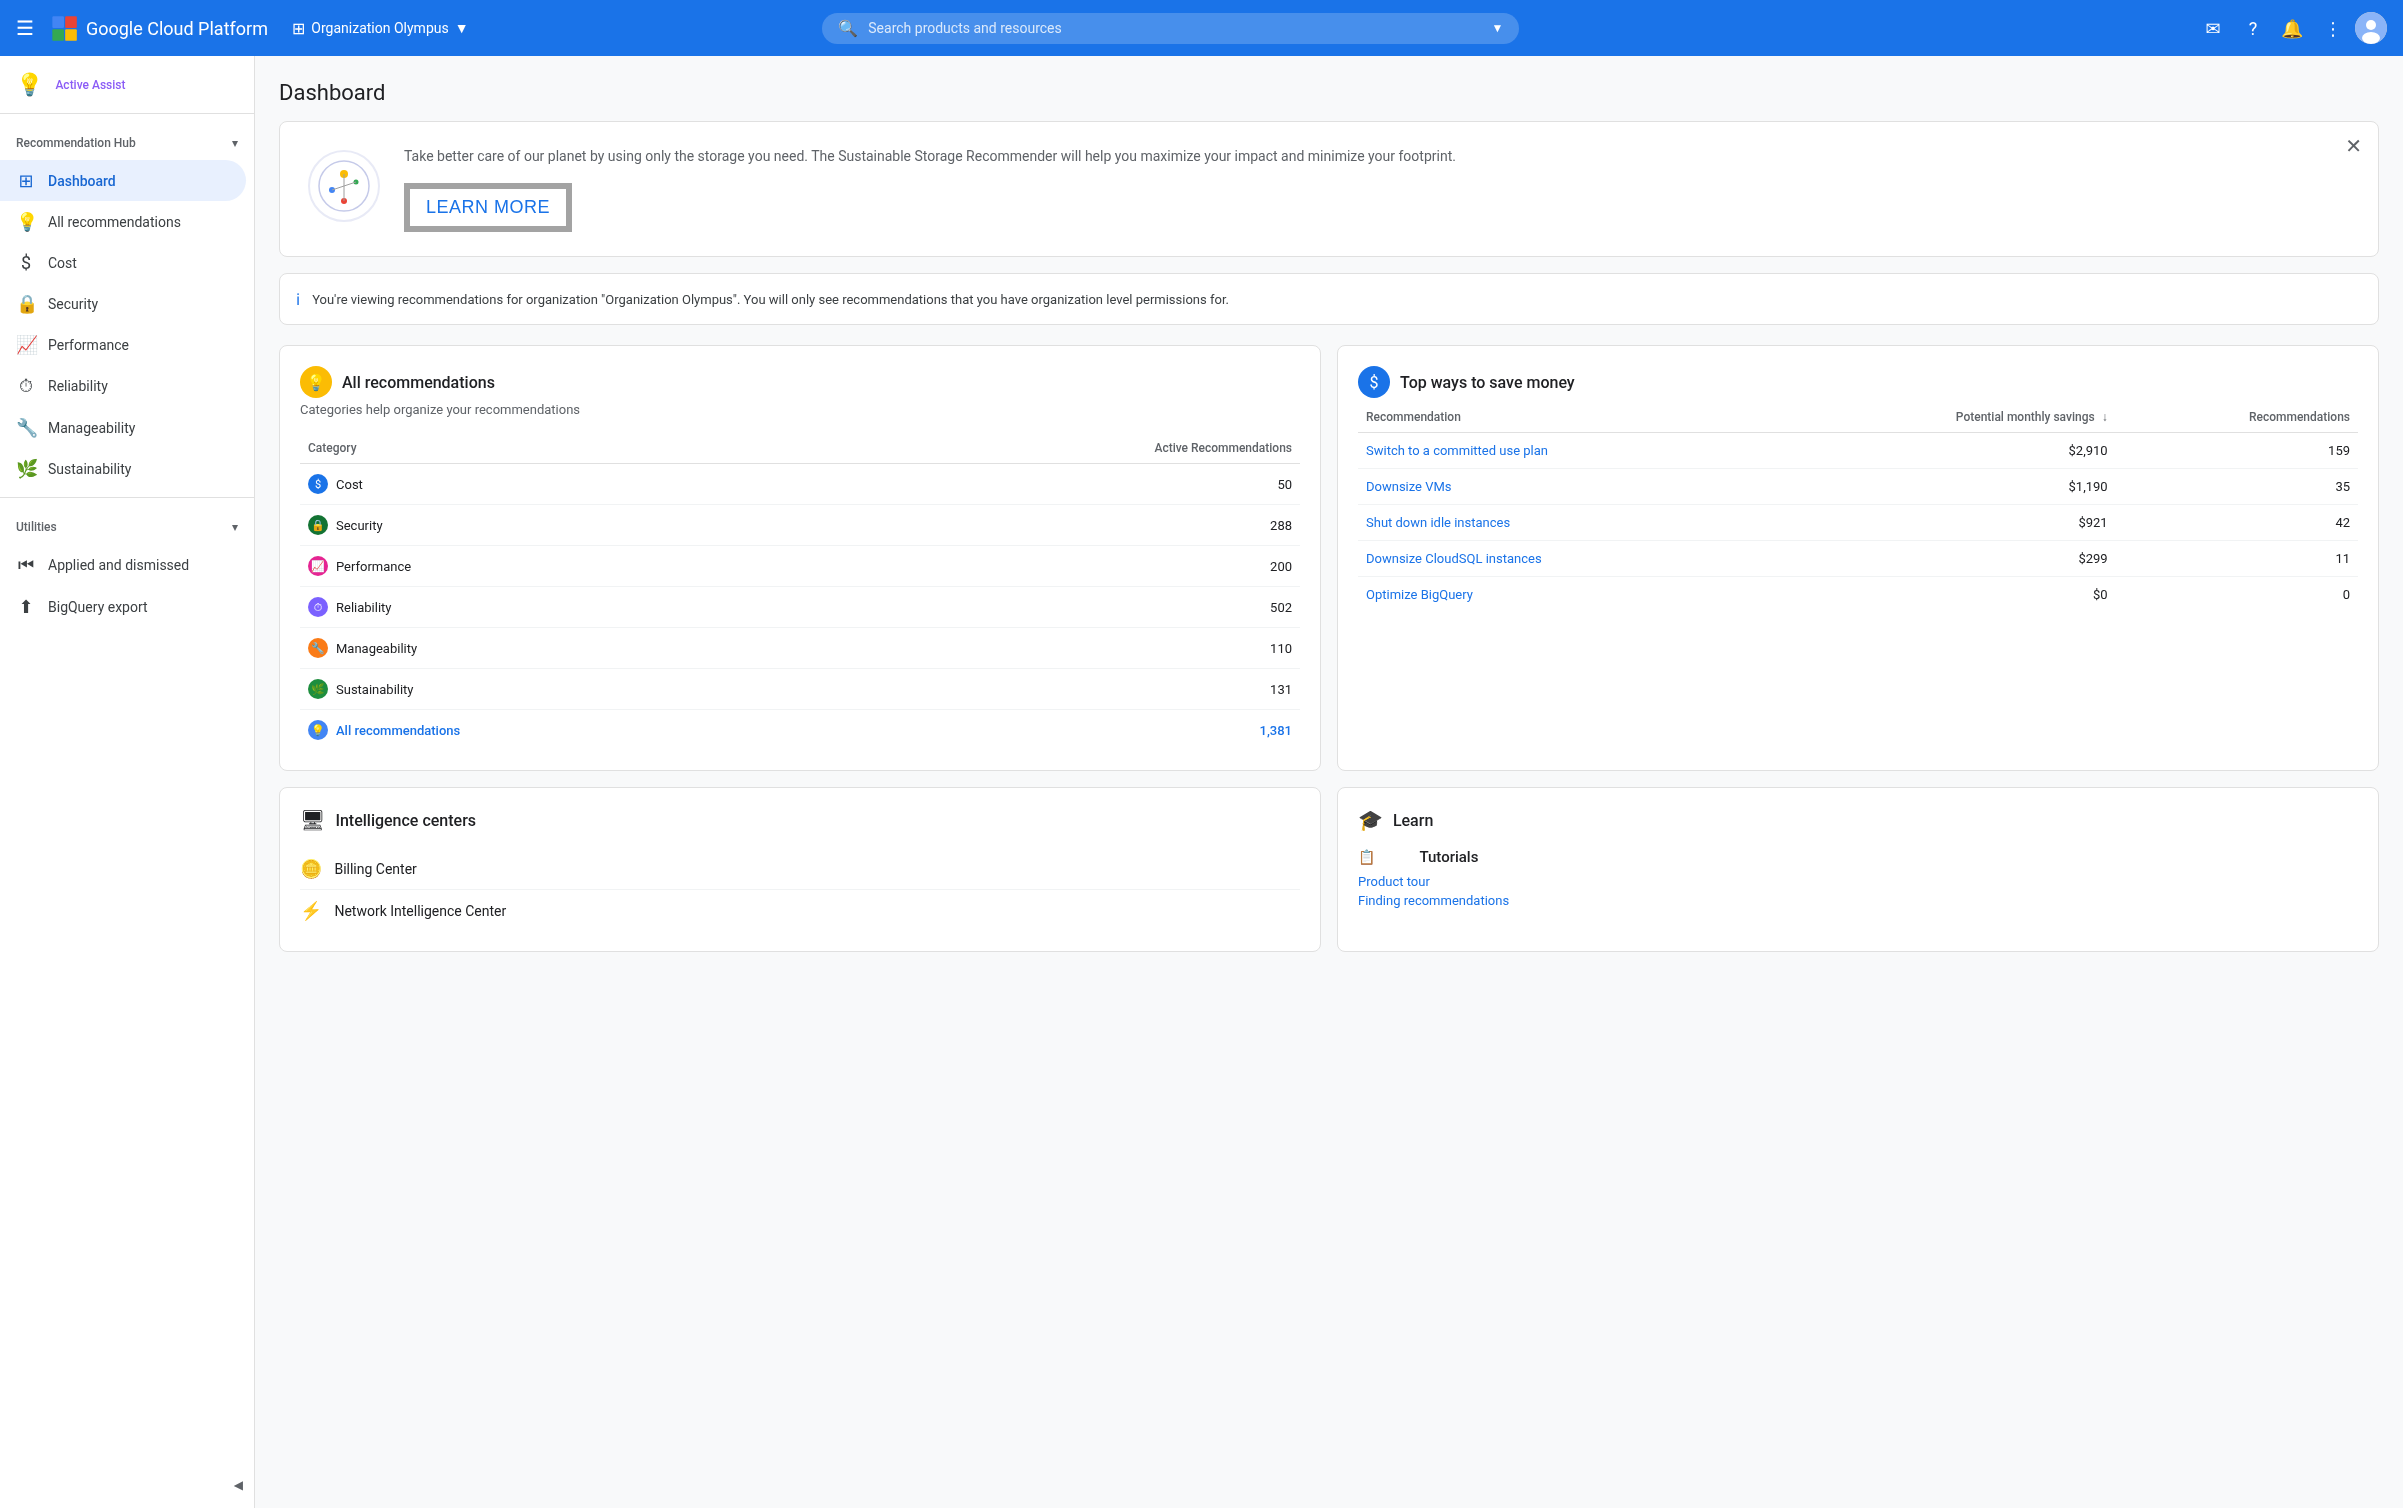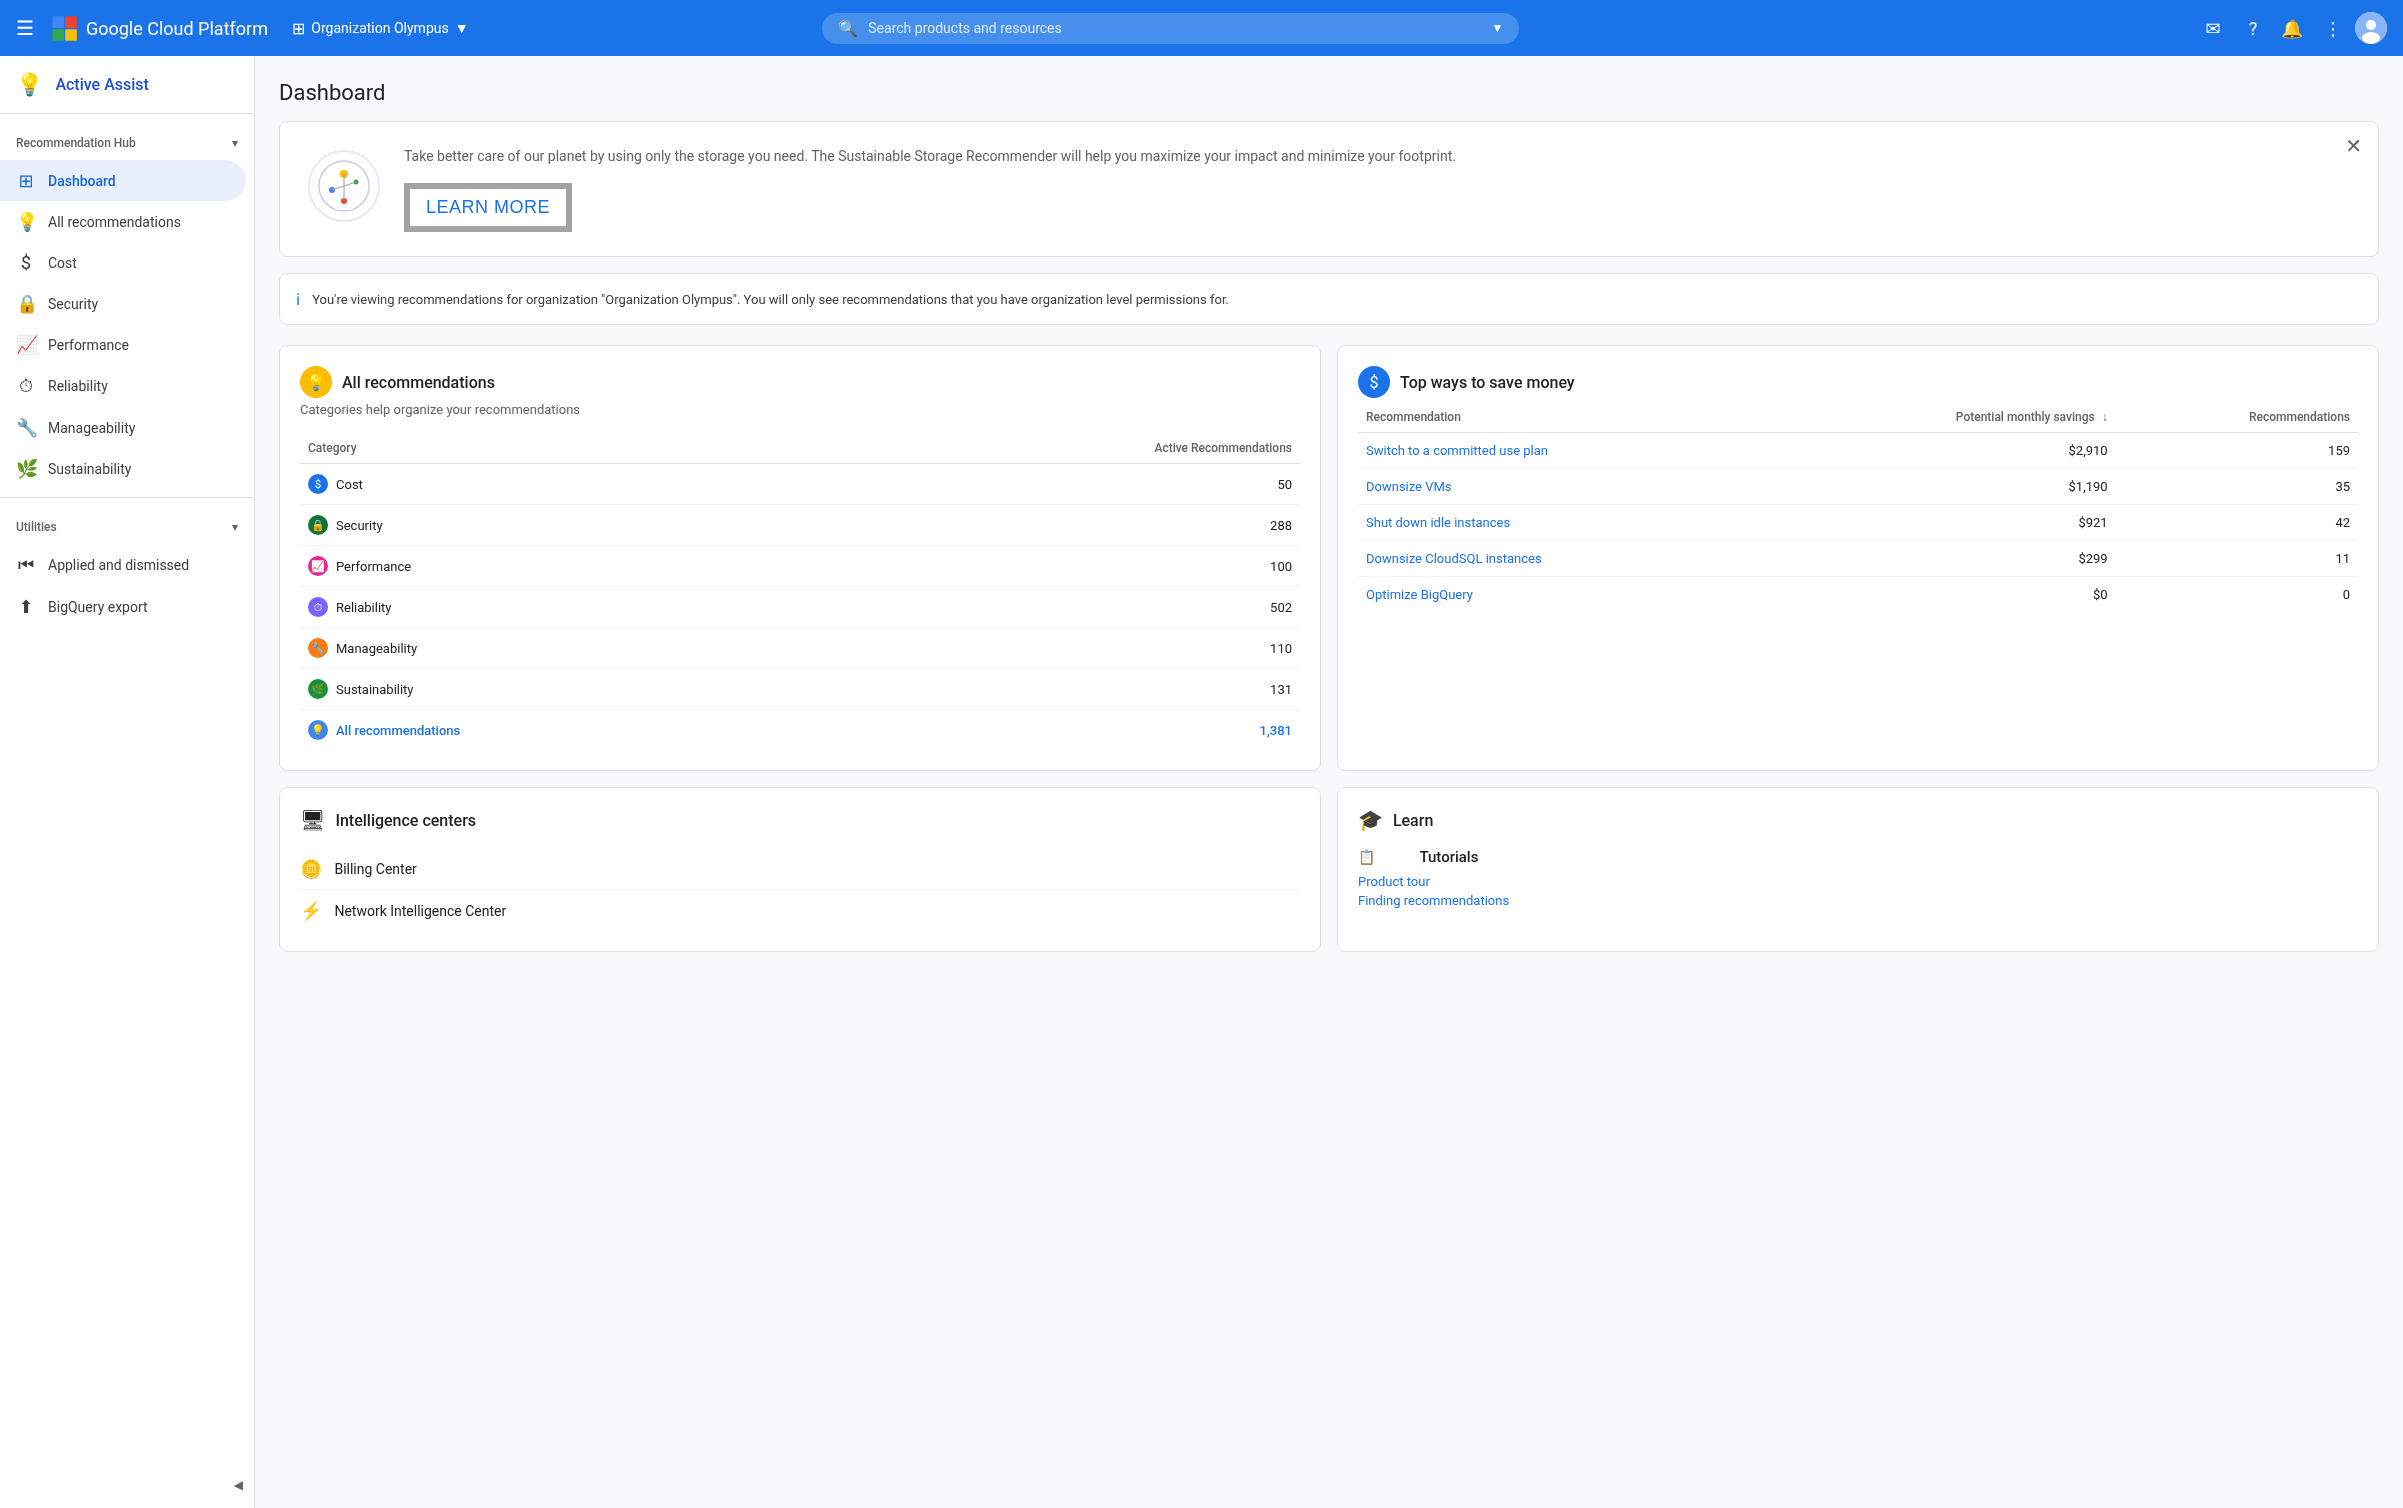--- a/index.html
+++ b/index.html
@@ -83,7 +83,7 @@
       padding: 16px 16px 8px;
     }
     .sidebar-brand-icon { font-size: 22px; color: #5f6368; }
-    .sidebar-brand-text { font-size: 16px; color: #1d4ed8; font-weight: 500; }
+    .sidebar-brand-text { font-size: 12px; color: #8b5cf6; font-weight: 500; }
 
     .sidebar-divider { height: 1px; background: #e0e0e0; margin: 8px 0; }
 

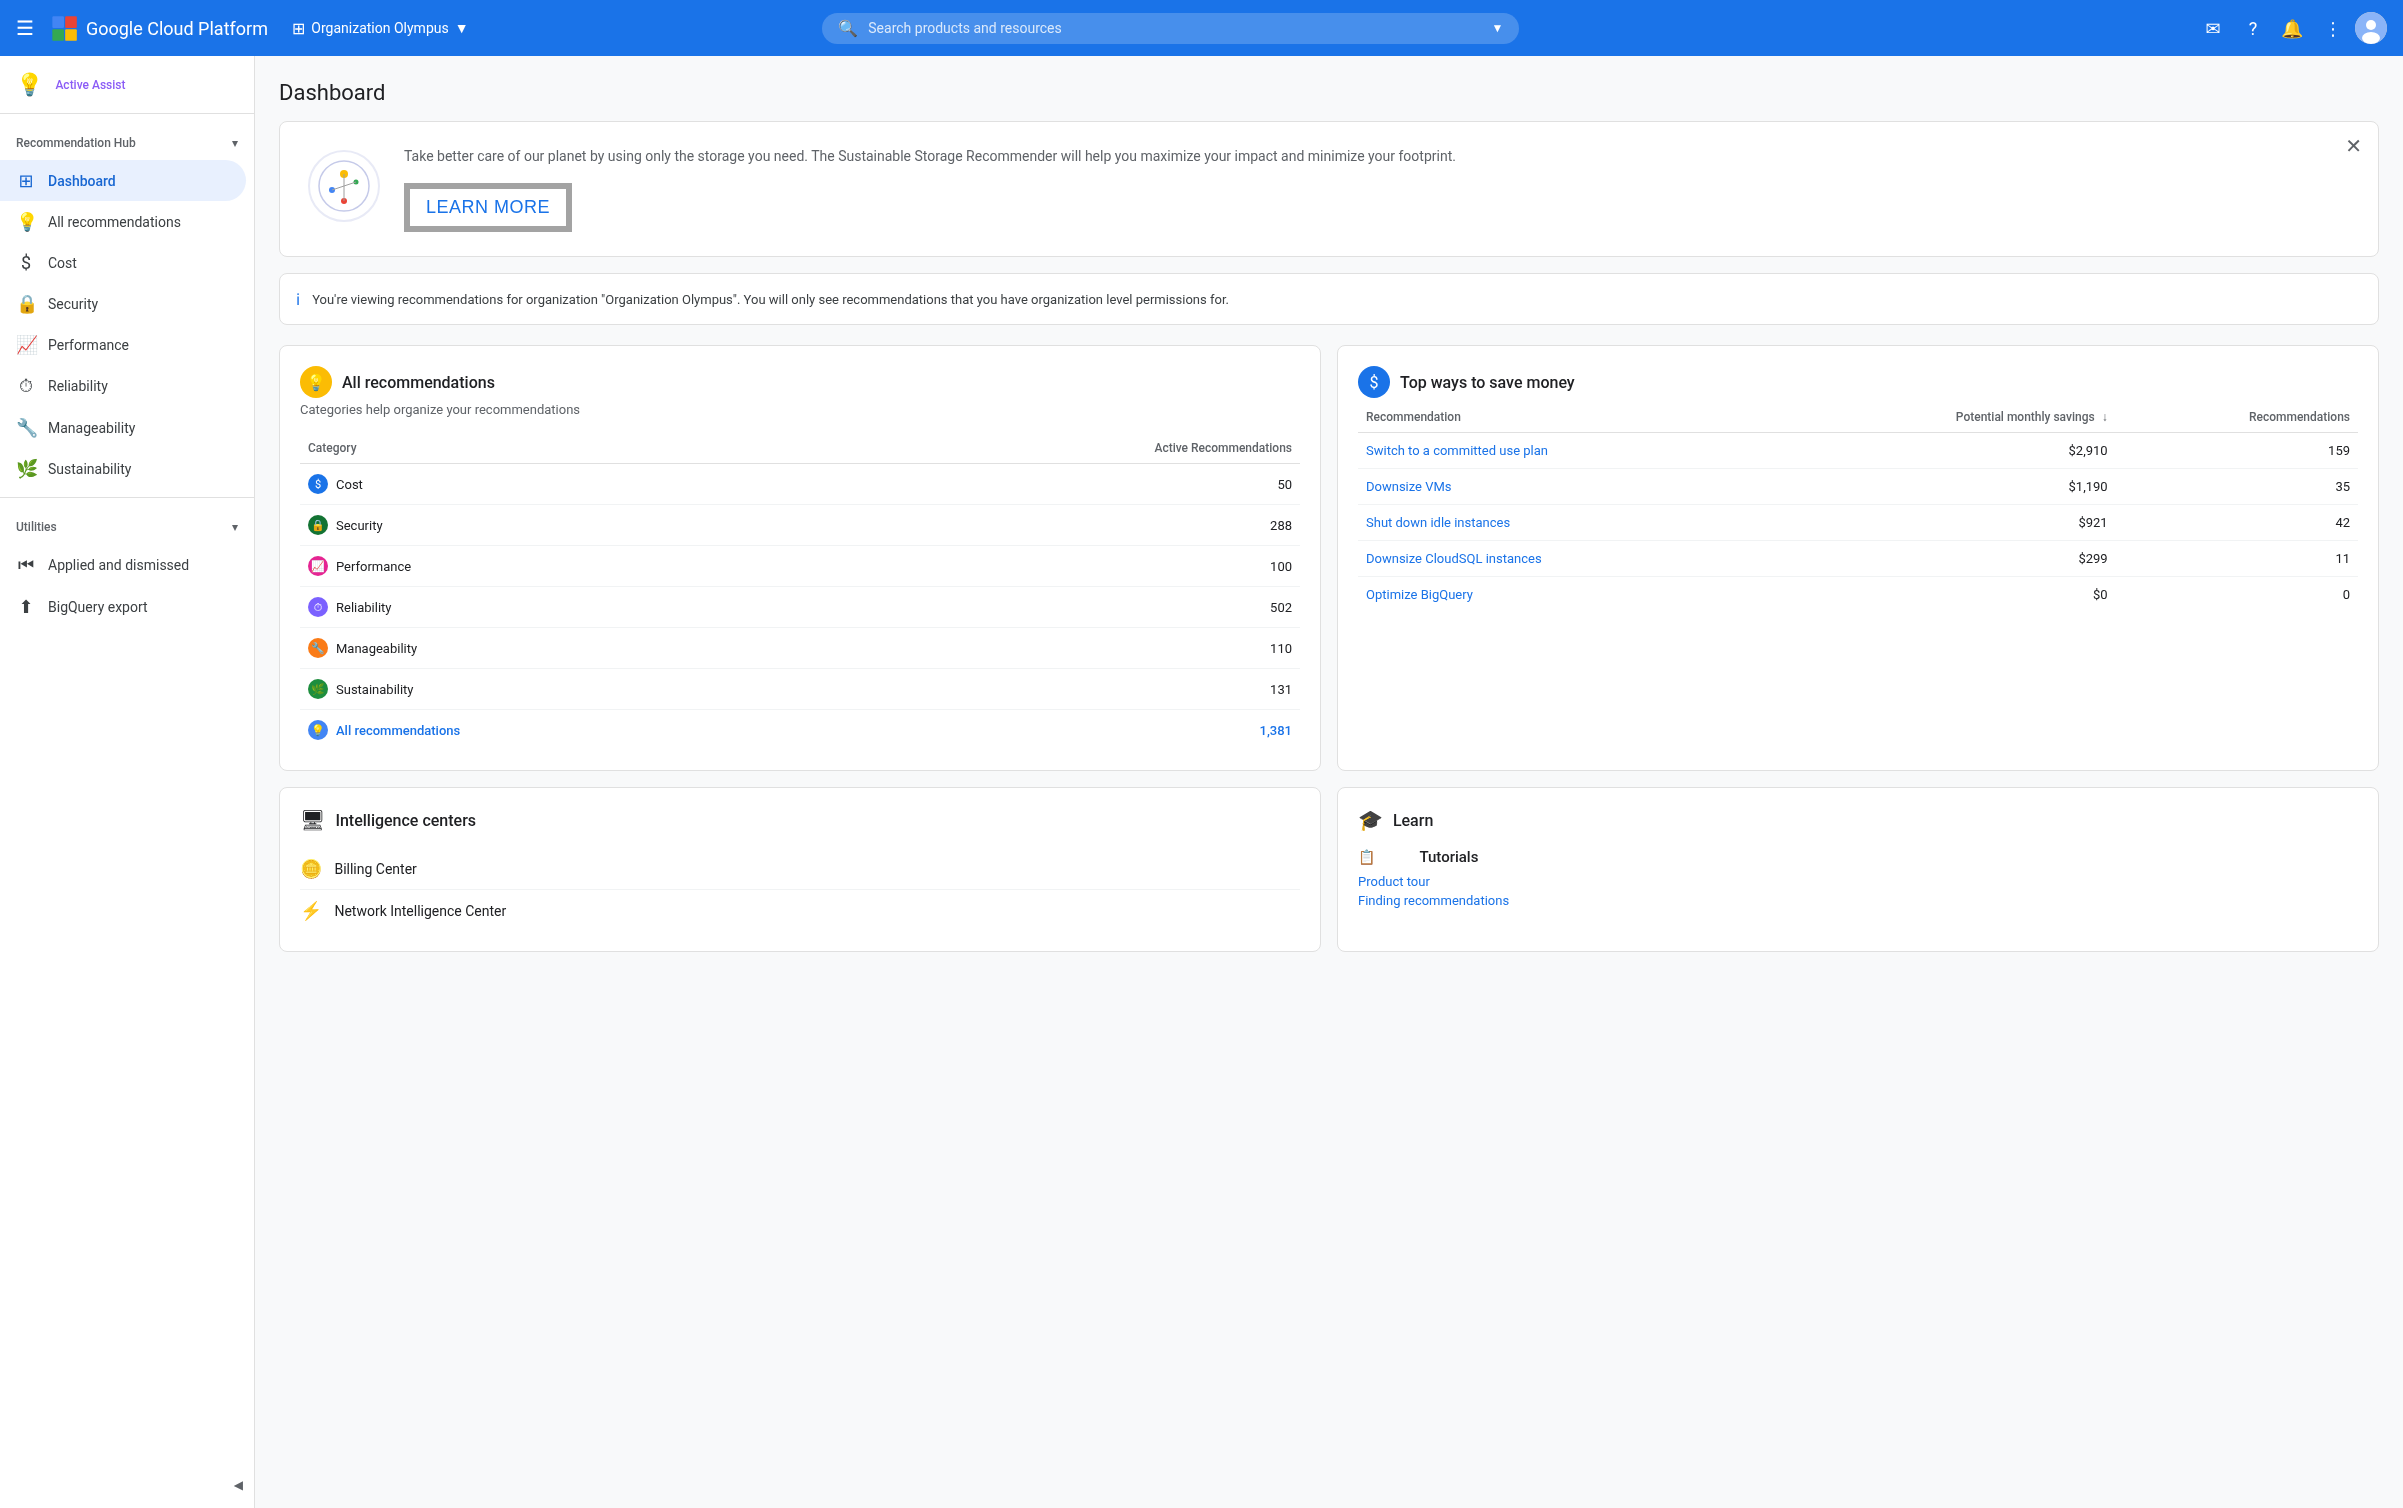--- a/index.html
+++ b/index.html
@@ -405,7 +405,7 @@
         <span>Performance</span>
       </div>
     </td>
-    <td class="right">100</td>
+    <td class="right">200</td>
   </tr>
               <tr>
     <td>

